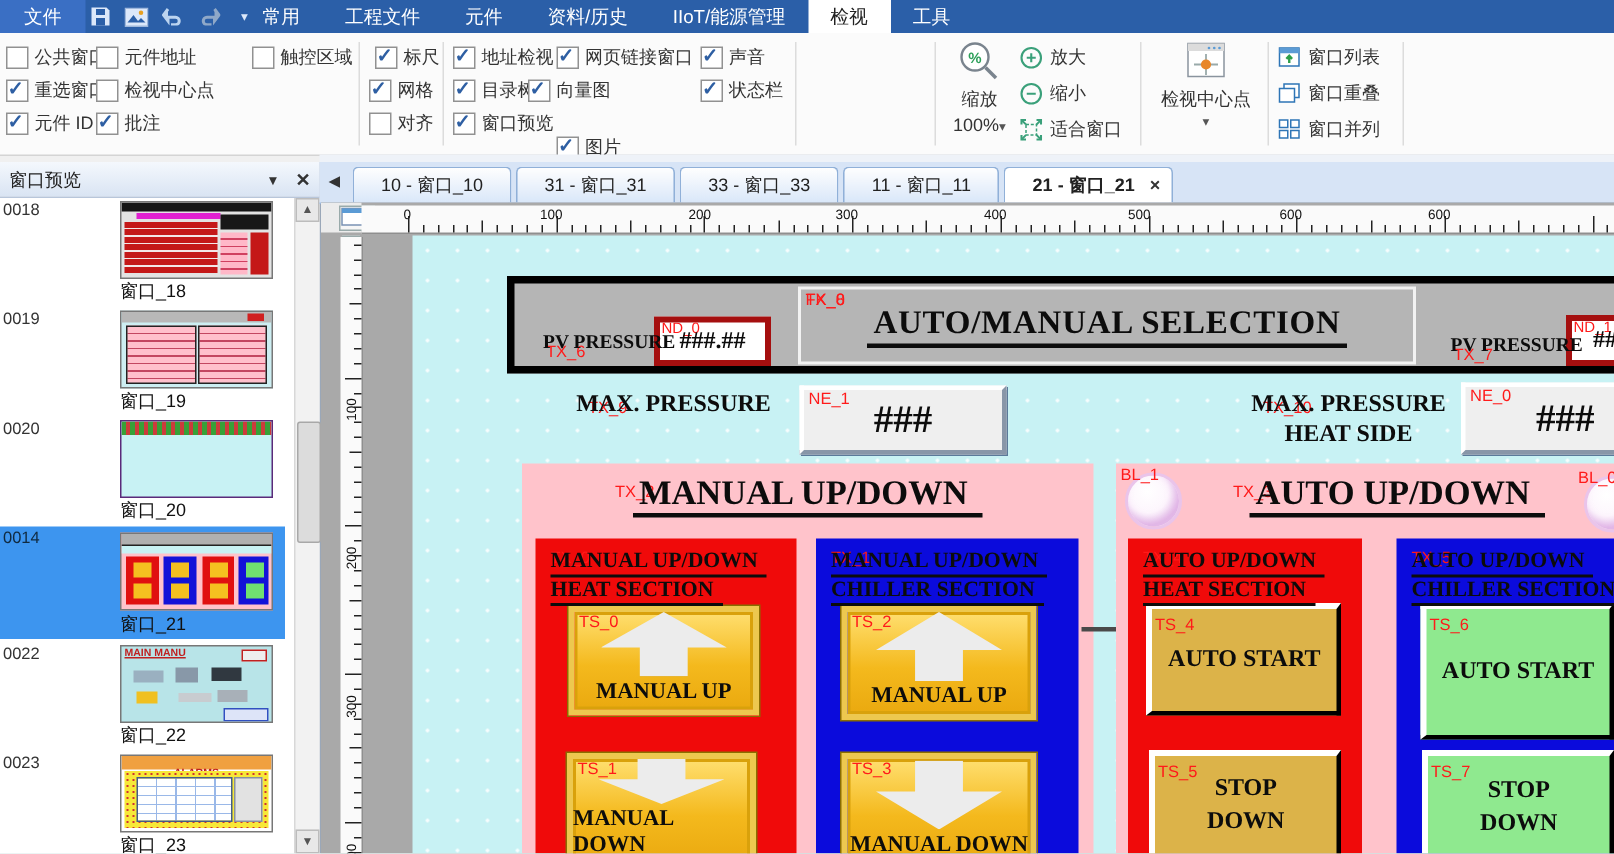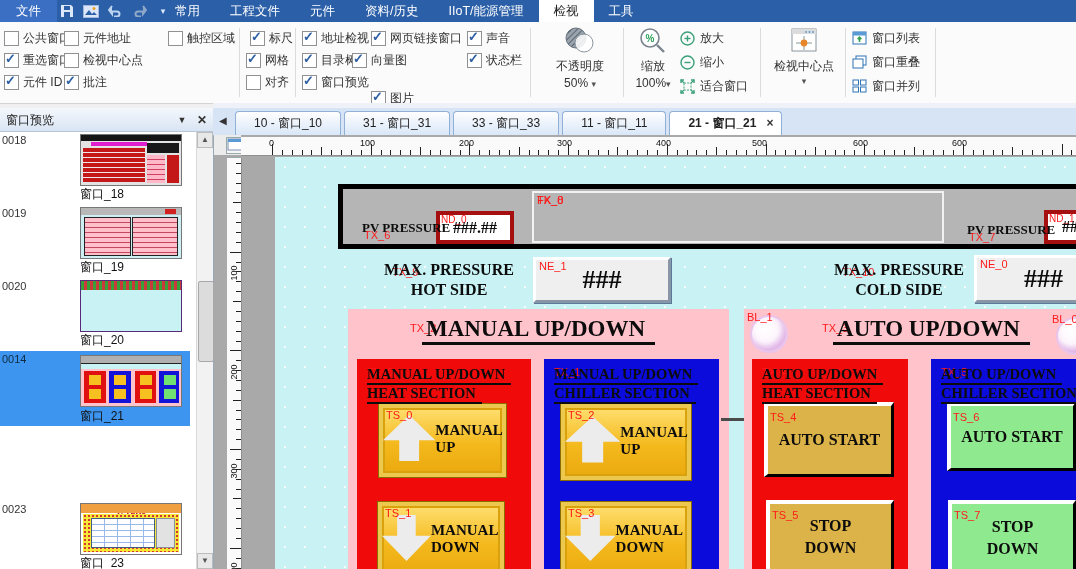--- a/index.html
+++ b/index.html
@@ -308,22 +308,6 @@
     </label>
   <div class="rb-sep" style="left:530px"></div>
 
-  <div class="bigbtn" style="left:545px;width:70px">
-    <span>
-      <svg width="34" height="30" viewBox="0 0 34 30">
-        <defs>
-            <pattern id="ht" width="4" height="4" patternUnits="userSpaceOnUse" patternTransform="rotate(45)">
-              <rect width="4" height="4" fill="#9aa4ae"></rect>
-              <line x1="0" y1="0" x2="0" y2="4" stroke="#4a545e" stroke-width="1.6"></line>
-            </pattern>
-          </defs>
-        <circle cx="13" cy="12" r="10" fill="url(#ht)" stroke="#6a747e"></circle>
-        <circle cx="21" cy="17" r="9" fill="rgba(255,255,255,.85)" stroke="#8a949e"></circle>
-      </svg>
-      </span>
-    <span class="lb">不透明度</span>
-    <span class="val"><span>50%</span> <span class="dd">▾</span></span>
-  </div>
   <div class="rb-sep" style="left:623px"></div>
   <div class="bigbtn" style="left:628px;width:50px">
     <span>

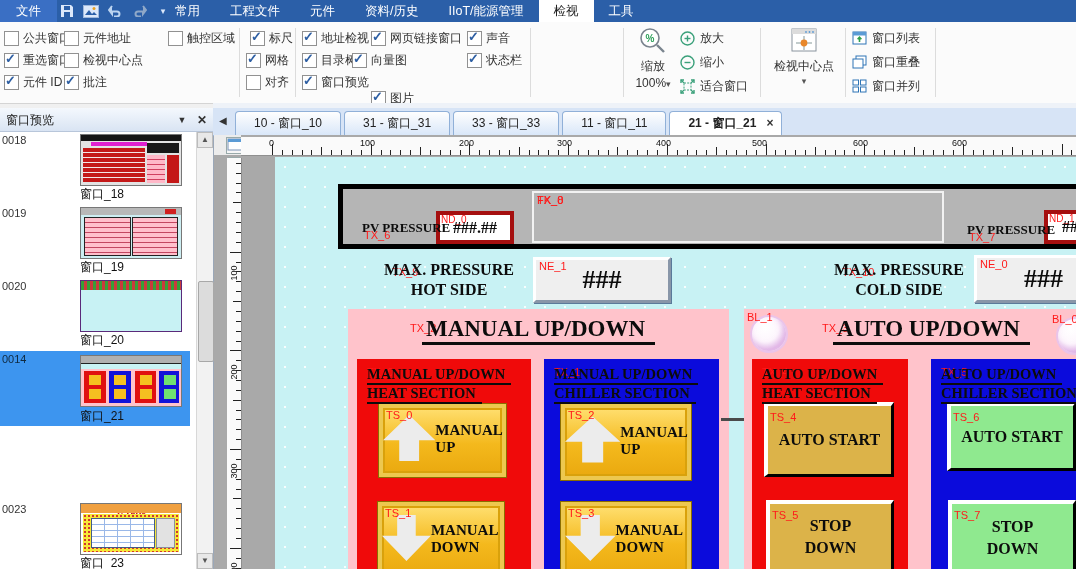--- a/index.html
+++ b/index.html
@@ -659,6 +659,7 @@
       <div class="fk0">
         <span class="redlab">FK_0</span>
         <span class="redlab fk-tx">TX_8</span>
+        <span class="fk-title">AUTO/MANUAL SELECTION</span>
       </div>
       <div class="pvr">
         <span class="redlab" style="left:2px;top:9px">TX_7</span>

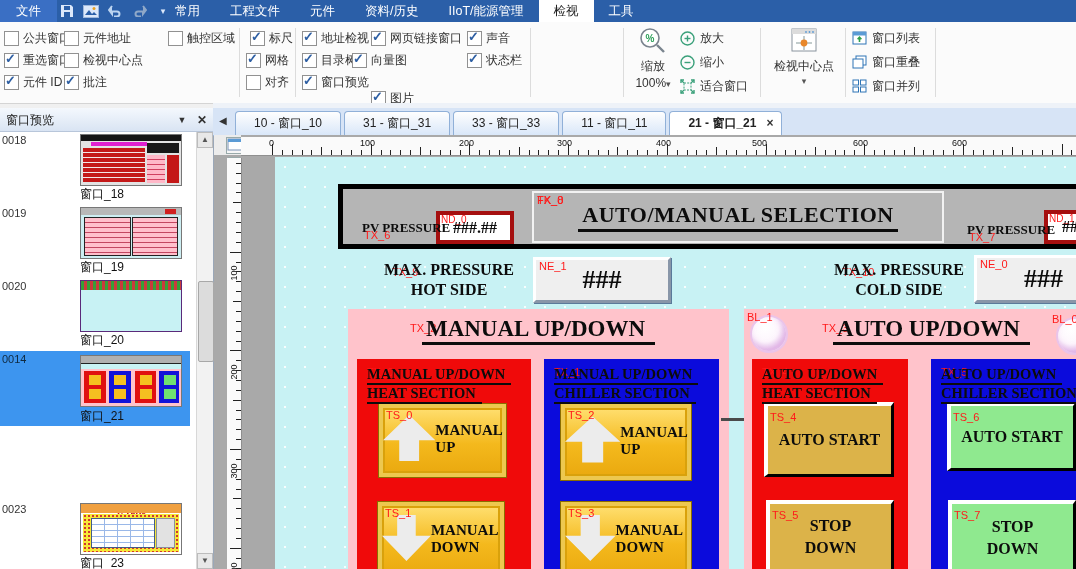--- a/index.html
+++ b/index.html
@@ -674,7 +674,6 @@
     <div class="maxblk mh serif">
       <span class="redlab" style="left:18px;top:2px">TX_9</span>
       <div class="t">MAX. PRESSURE</div>
-      <div class="t">HOT SIDE</div>
     </div>
     <div class="nebox ne1 serif">
       <span class="redlab">NE_1</span>

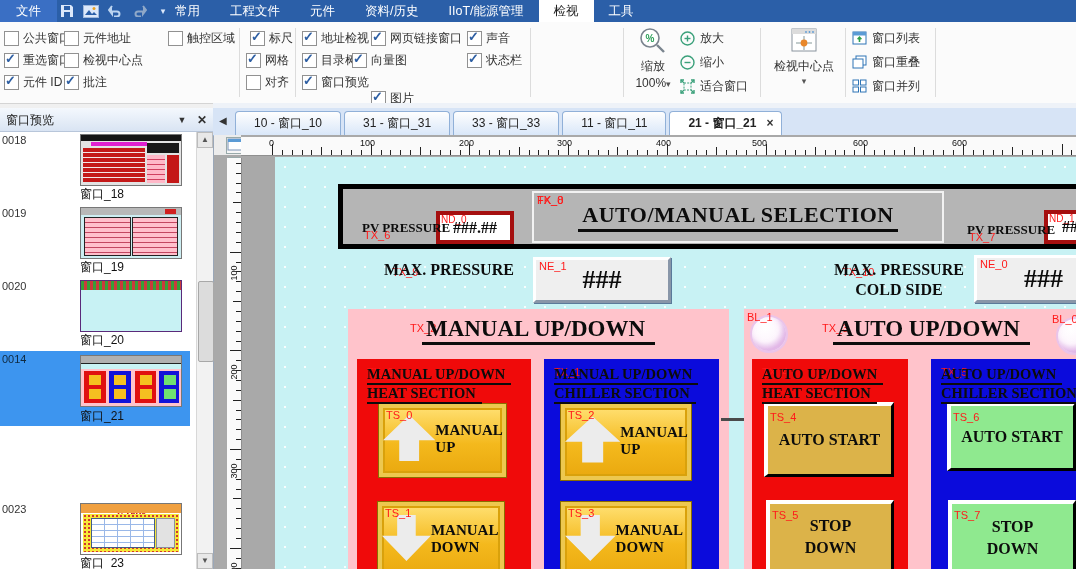--- a/index.html
+++ b/index.html
@@ -682,7 +682,7 @@
     <div class="maxblk mc serif">
       <span class="redlab" style="left:18px;top:2px">TX_10</span>
       <div class="t">MAX. PRESSURE</div>
-      <div class="t">COLD SIDE</div>
+      <div class="t">HEAT SIDE</div>
     </div>
     <div class="nebox ne0 serif">
       <span class="redlab">NE_0</span>

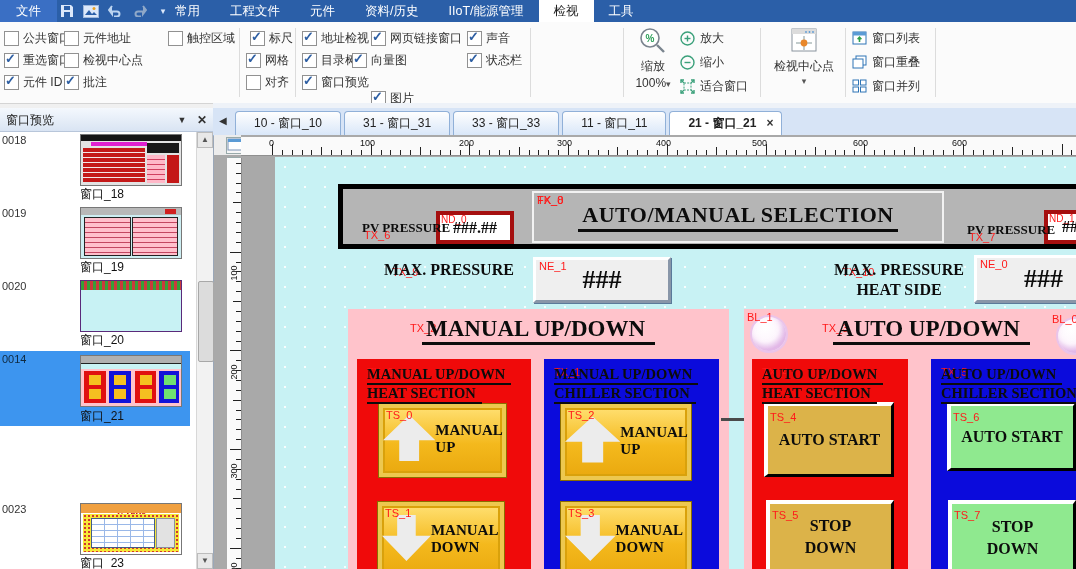--- a/index.html
+++ b/index.html
@@ -155,7 +155,7 @@
   .ptitle .ln{position:relative;z-index:2;display:inline-block;border-bottom:2px solid #0c0c0c;padding-right:6px;}
   .goldbtn{position:absolute;background:linear-gradient(180deg,#ffdf70,#f4b91d 55%,#eaa90f);
       border:4px solid #edc84f;box-shadow:inset 0 0 0 2px #d9a10b,0 0 0 1px #8a6d00;box-sizing:border-box;
-      display:flex;flex-direction:row;align-items:center;justify-content:flex-end;padding-bottom:3px;}
+      display:flex;flex-direction:column;align-items:center;justify-content:flex-end;padding-bottom:3px;}
   .goldbtn .redlab{left:3px;top:1px;}
   .arr{width:84px;height:46px;background:#ececec;filter:drop-shadow(3px 3px 2px rgba(90,60,0,.45));
       clip-path:polygon(50% 0,100% 55%,69% 55%,69% 100%,31% 100%,0 55%,31% 55%);margin-bottom:2px;}

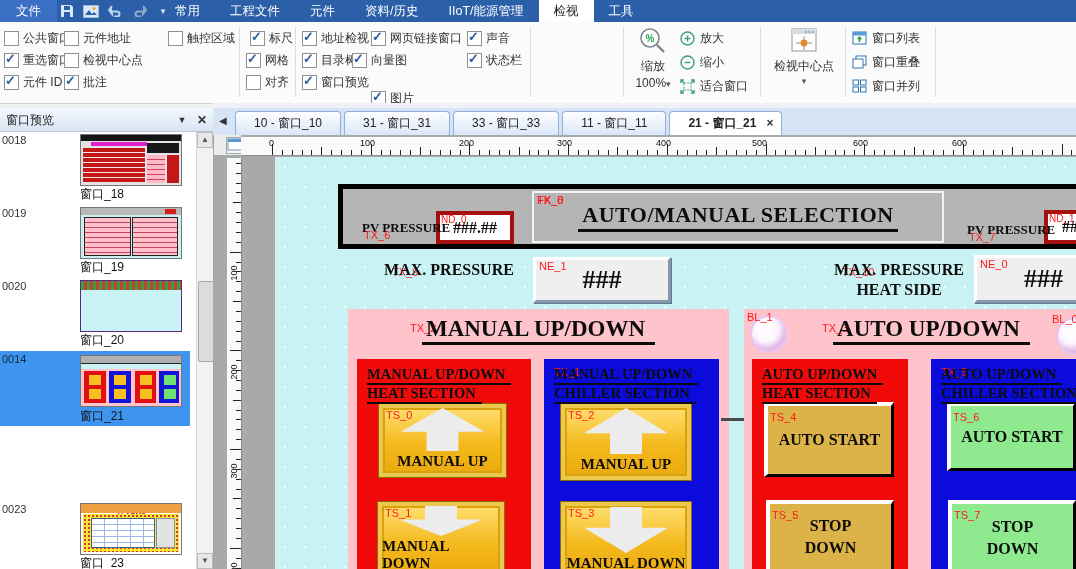--- a/index.html
+++ b/index.html
@@ -175,7 +175,7 @@
   .ts3{left:17px;top:143px;width:130px;height:77px;}
   .ts4{left:12px;top:43px;width:130px;height:75px;}
   .ts5{left:14px;top:141px;width:128px;height:73px;}
-  .ts6{left:16px;top:43px;width:129px;height:69px;}
+  .ts6{left:16px;top:43px;width:129px;height:91px;}
   .ts7{left:17px;top:141px;width:128px;height:74px;}
   .lamp{position:absolute;width:34px;height:34px;border-radius:50%;border:2px solid #eac4ea;
       background:radial-gradient(circle at 38% 32%,#ffffff 0%,#fdf6fd 45%,#efd8f2 70%,#ffffff 100%);

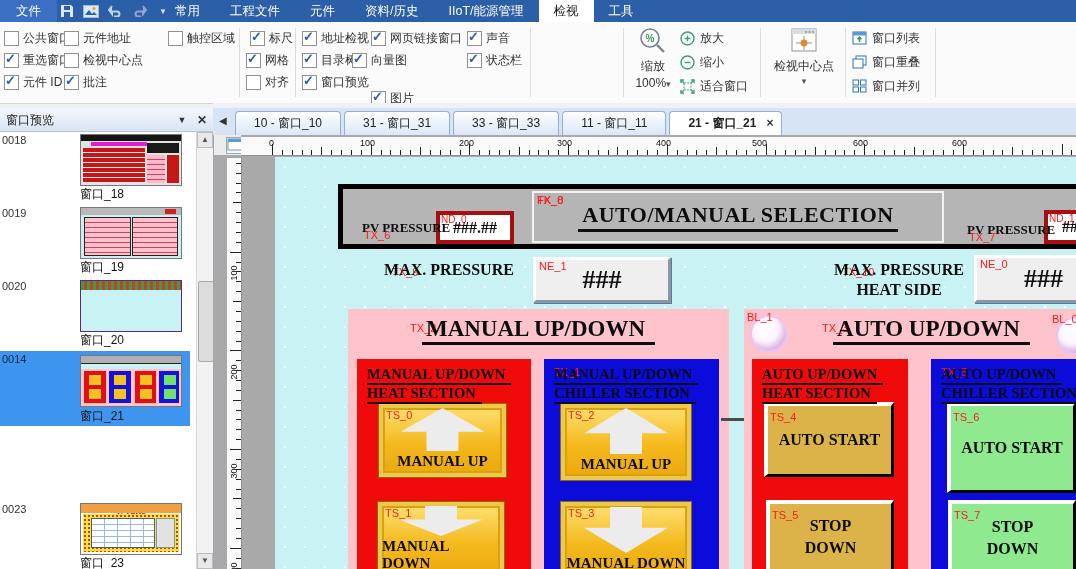--- a/index.html
+++ b/index.html
@@ -464,6 +464,21 @@
           </div>
       </div>
       <span class="sb-nm" style="top:57px">窗口_21</span>
+    </div>
+    <div class="sb-row" style="top:296px">
+      <span class="sb-num">0022</span>
+      <div class="th t22">
+        <div class="tt">MAIN MANU</div>
+        <div class="e"></div>
+          <div class="b1"></div>
+          <div class="b2"></div>
+          <div class="b3"></div>
+          <div class="b4"></div>
+          <div class="b5"></div>
+          <div class="b6"></div>
+          <div class="k"></div>
+      </div>
+      <span class="sb-nm">窗口_22</span>
     </div>
     <div class="sb-row" style="top:369px">
       <span class="sb-num">0023</span>

